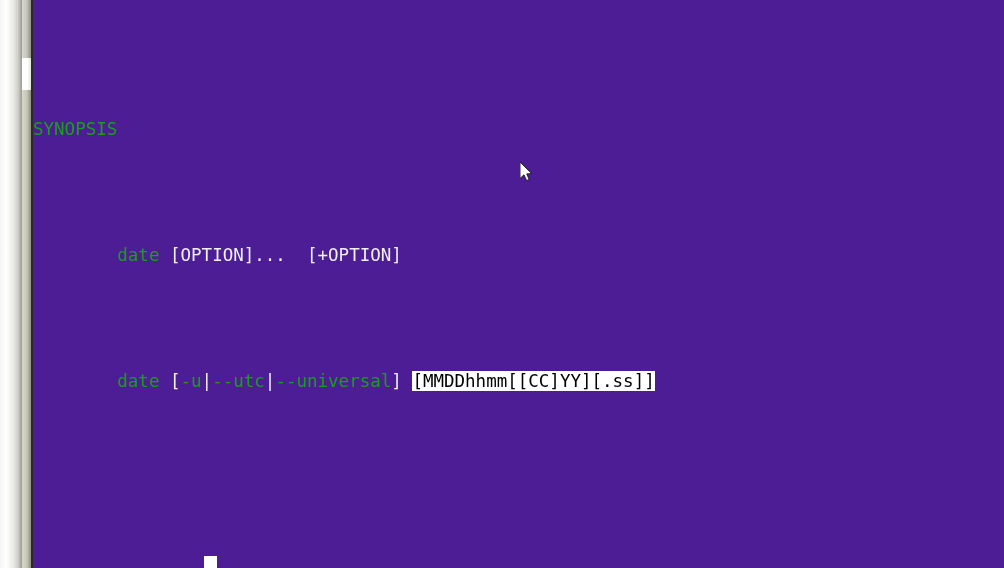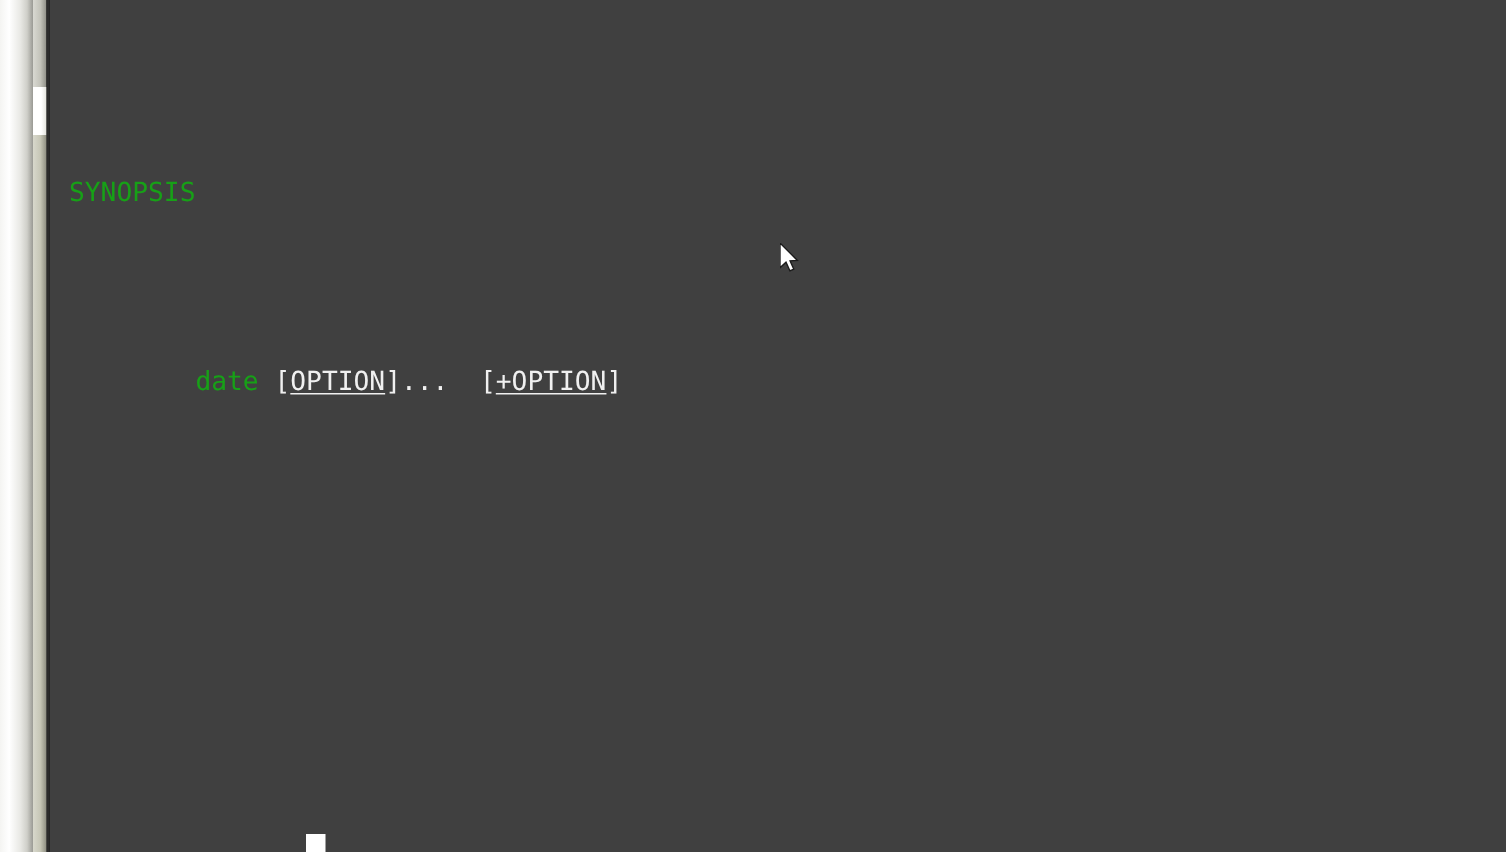--- a/index.html
+++ b/index.html
@@ -65,7 +65,7 @@
     position: absolute;
     left: 33px; top: 0;
     width: 971px; height: 568px;
-    background: #404040;
+    background: #4c1d95;
     font-size: 17.5px;
     line-height: 25.2px;
     color: #e8e8e8;
@@ -74,7 +74,6 @@
     padding-top: 16px;
     box-sizing: border-box;
     z-index: 2;
-    padding-left: 13px;
   }
   .line { height: 25.2px; }
   .blank { height: 25.2px; }

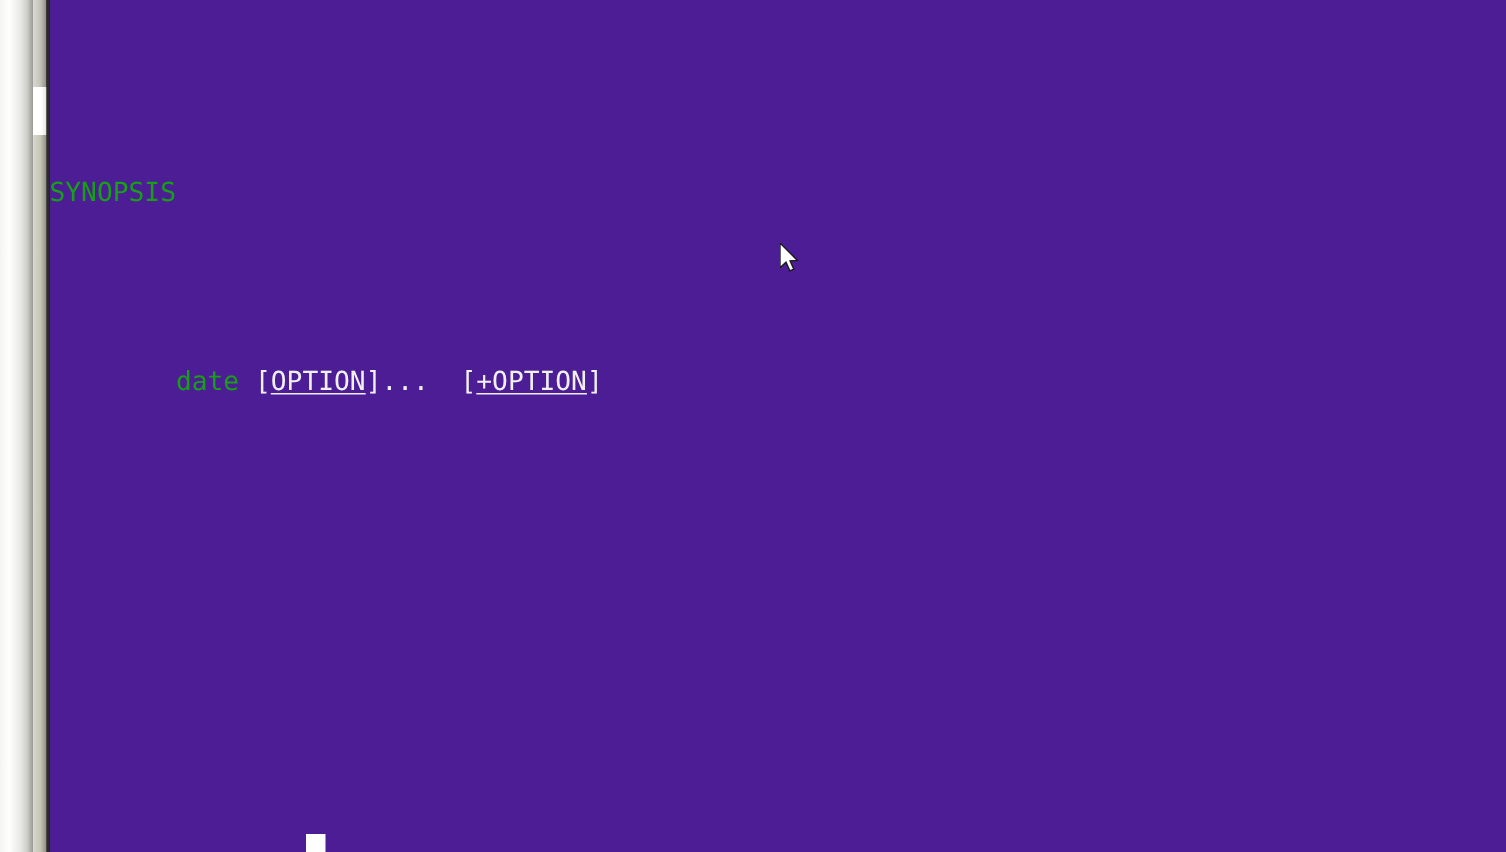--- a/index.html
+++ b/index.html
@@ -80,7 +80,7 @@
 
   .g  { color: #17a017; }              
   .w  { color: #f0f0f0; }              
-  .u  { text-decoration: underline; text-underline-offset: 2px; }
+  .u  { text-underline-offset: 2px; }
   .hl { background: #ffffff; color: #000000; }
 
   

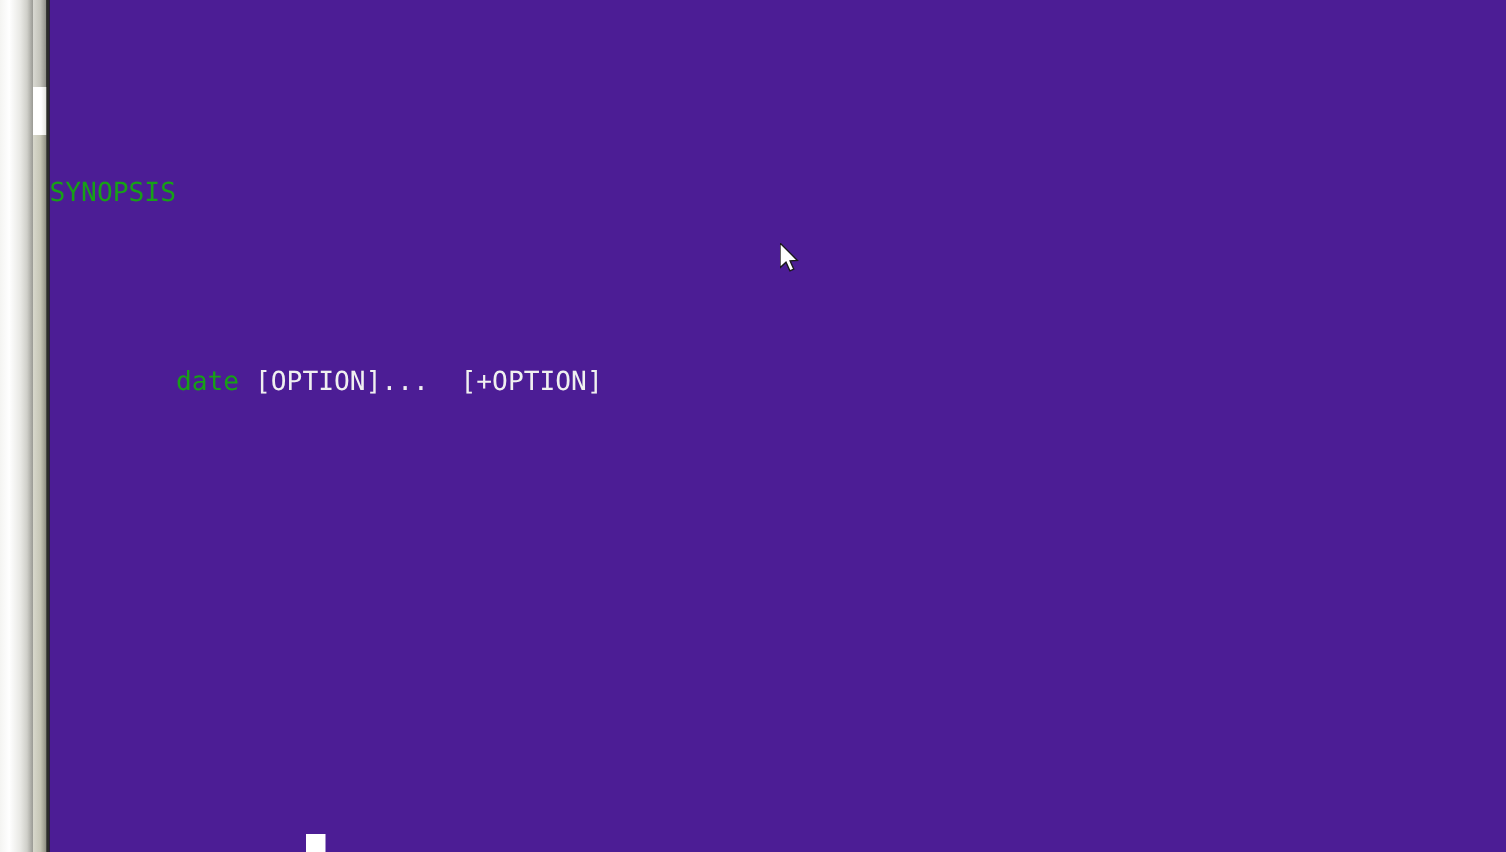--- a/index.html
+++ b/index.html
@@ -124,6 +124,7 @@
     <div class="line"><span>        </span><span class="g">date</span><span class="w"> </span><span class="w">[</span><span class="w u">OPTION</span><span class="w">]...  [</span><span class="w u">+OPTION</span><span class="w">]</span></div>
 
     
+    <div class="line"><span>        </span><span class="g">date</span><span class="w"> [</span><span class="g u">-u</span><span class="w">|</span><span class="g u">--utc</span><span class="w">|</span><span class="g u">--universal</span><span class="w">] </span><span class="hl u">[MMDDhhmm[[CC]YY][.ss]]</span></div>
 
     <div class="blank"></div>
 

